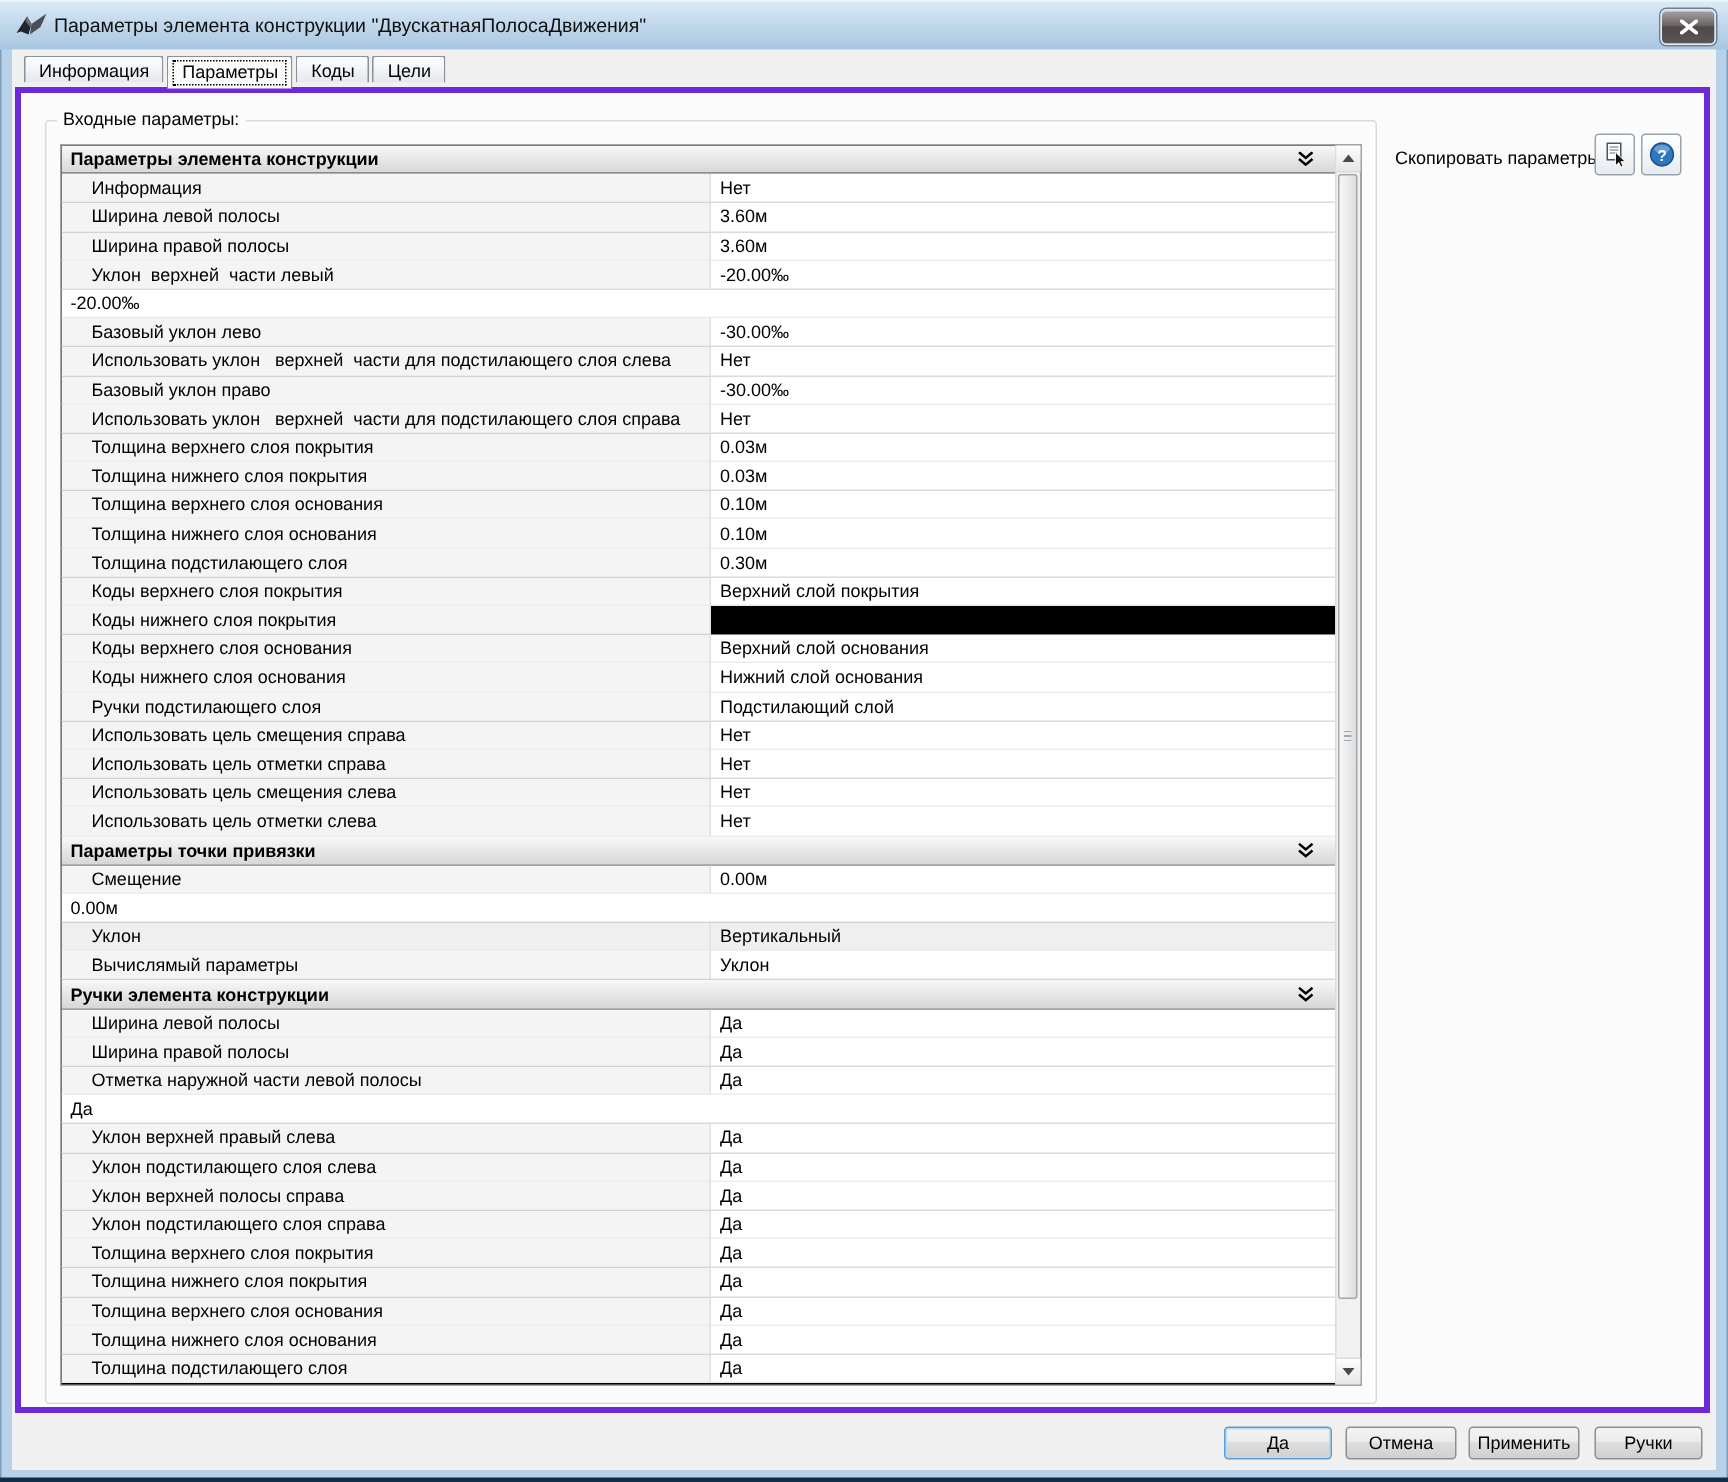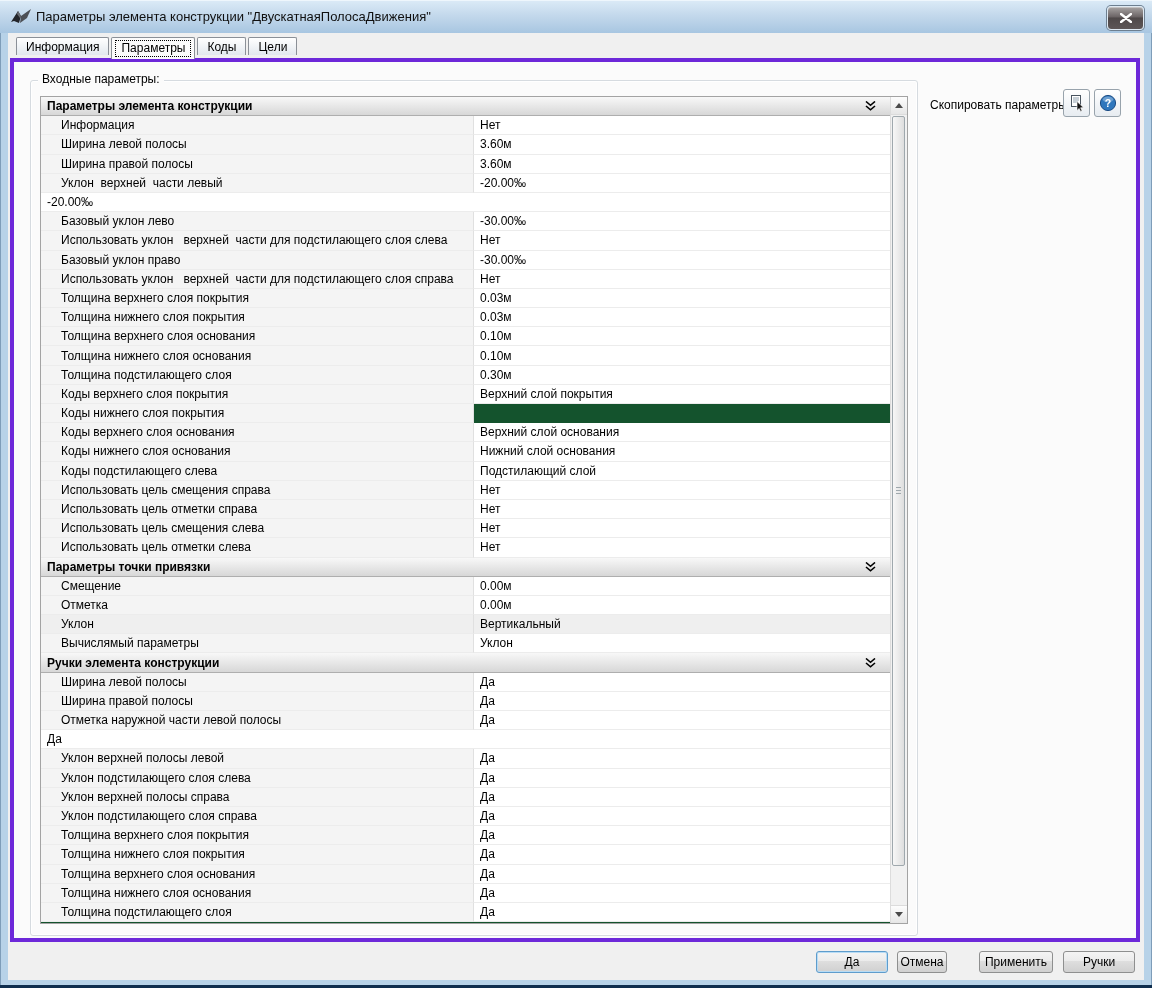--- a/index.html
+++ b/index.html
@@ -41,7 +41,7 @@
 
   
   .grid{position:absolute;left:26px;top:34px;width:868px;height:828px;box-sizing:border-box;
-    border:1px solid #a3a3a3;background:#14532d;display:flex;}
+    border:1px solid #a3a3a3;background:#000000;display:flex;}
   .rows{width:849px;overflow:hidden;}
   .sec-header{height:19.2px;box-sizing:border-box;display:flex;align-items:center;
     background:linear-gradient(#f8f8f8,#d7d7d7);border-bottom:1px solid #aeaeae;

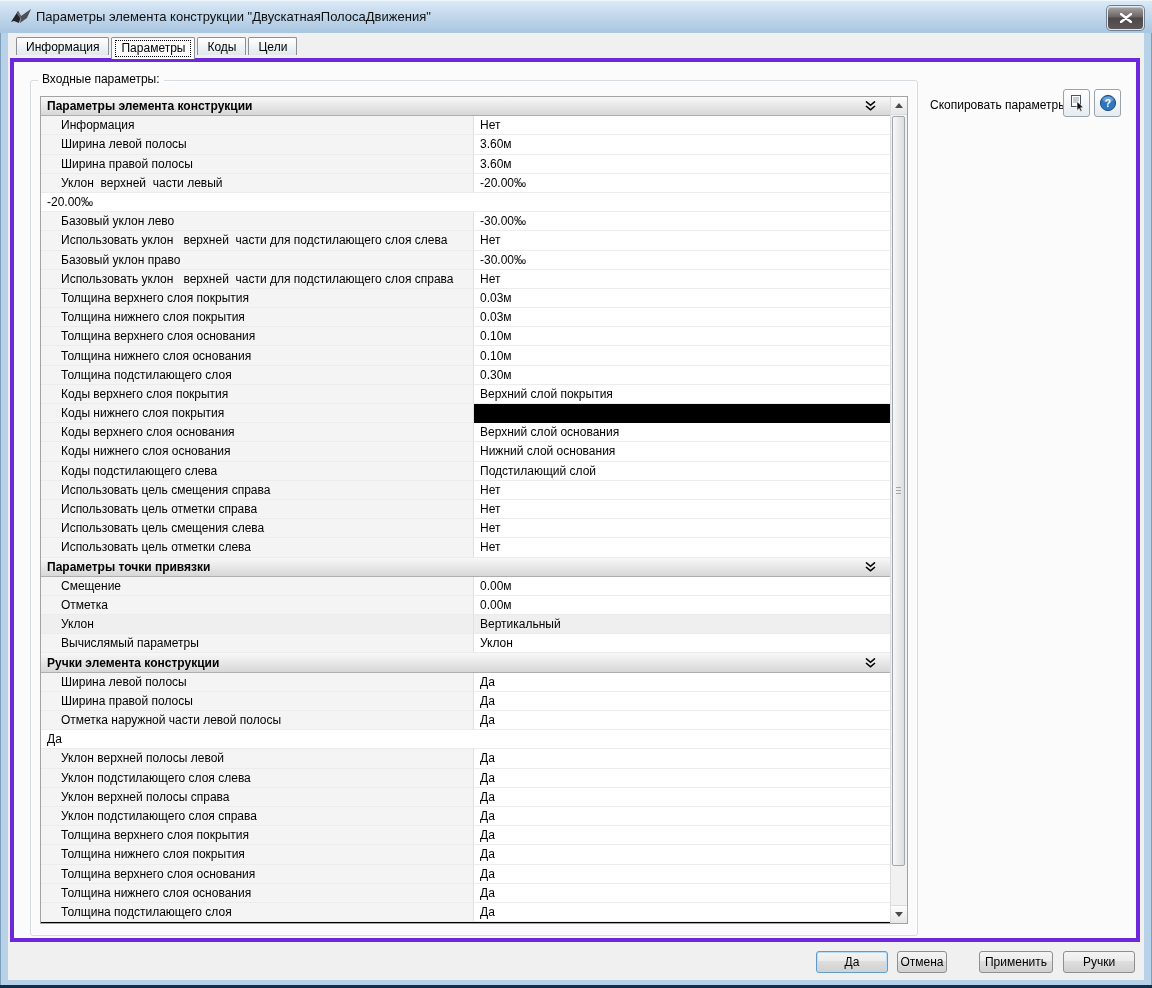--- a/index.html
+++ b/index.html
@@ -212,7 +212,7 @@
               <div class="cv">Нижний слой основания</div>
             </div>
             <div class="prow">
-              <div class="cl">Коды подстилающего слева</div>
+              <div class="cl">Ручки подстилающего слоя</div>
               <div class="cv">Подстилающий слой</div>
             </div>
             <div class="prow">

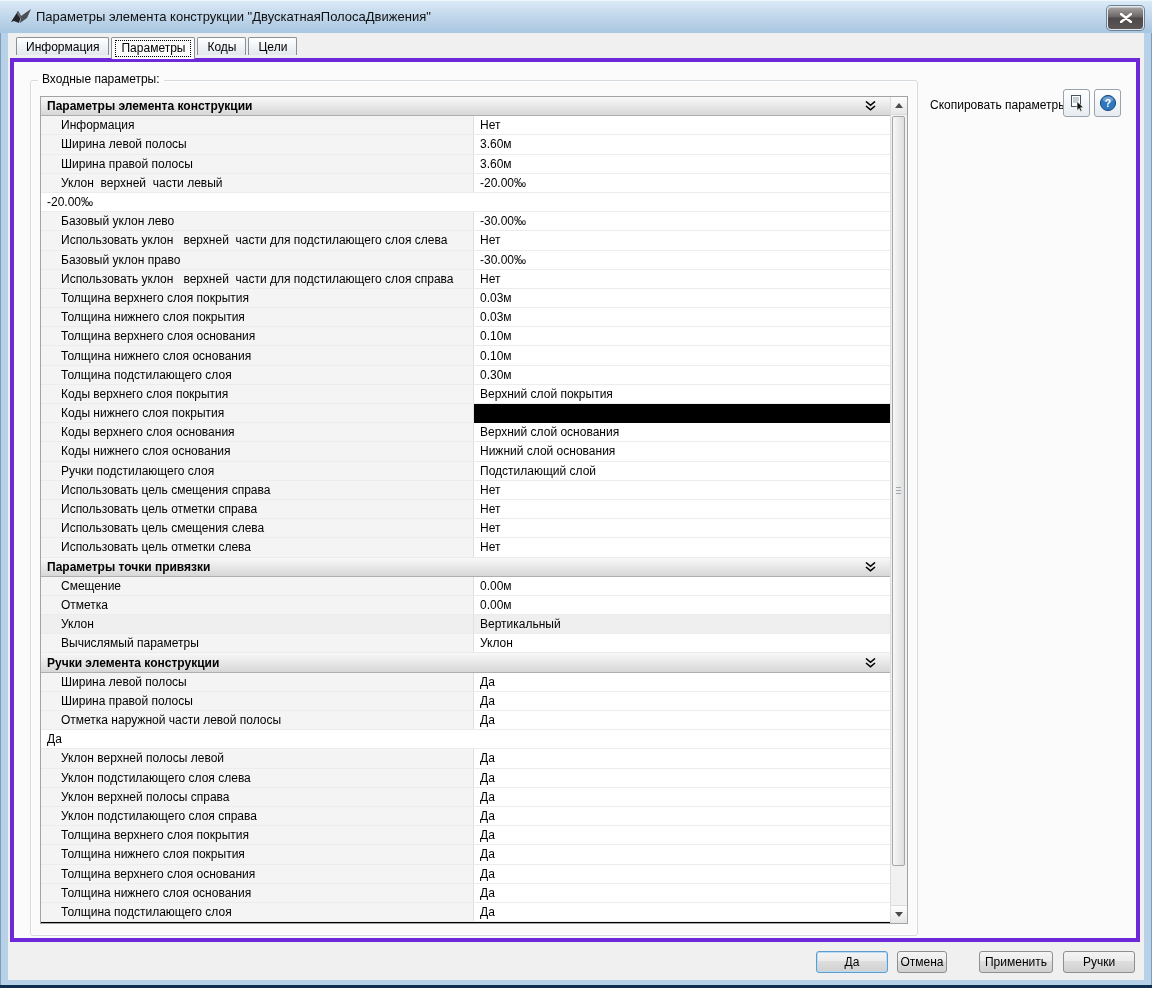--- a/index.html
+++ b/index.html
@@ -245,7 +245,6 @@
               <div class="cv">0.00м</div>
             </div>
             <div class="prow">
-              <div class="cl">Отметка</div>
               <div class="cv">0.00м</div>
             </div>
             <div class="prow ro">

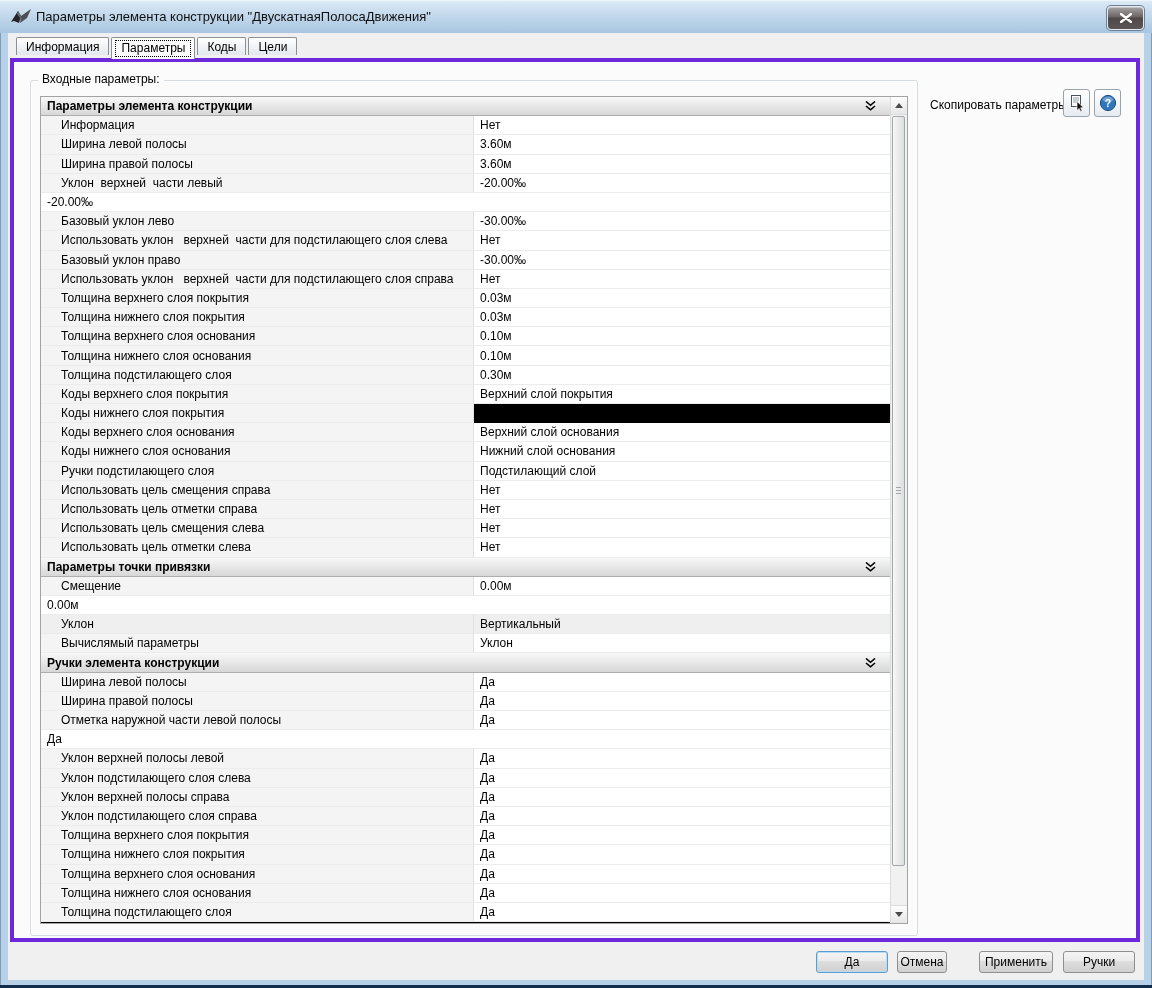--- a/index.html
+++ b/index.html
@@ -280,7 +280,7 @@
               <div class="cv">Да</div>
             </div>
             <div class="prow">
-              <div class="cl">Уклон верхней полосы левой</div>
+              <div class="cl">Уклон верхней правый слева</div>
               <div class="cv">Да</div>
             </div>
             <div class="prow">

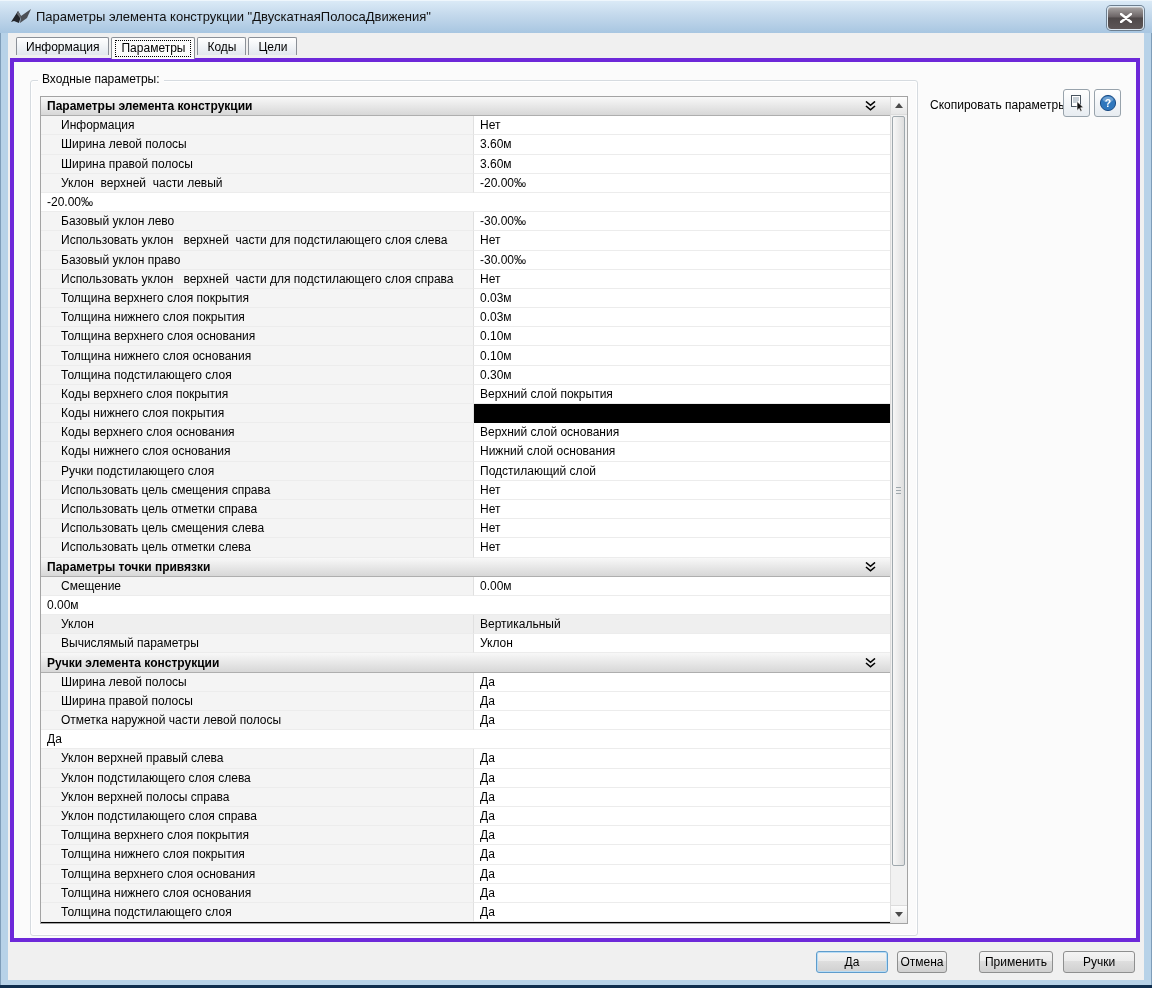--- a/index.html
+++ b/index.html
@@ -84,7 +84,7 @@
     font-size:12px;color:#000;display:flex;align-items:center;justify-content:center;}
   .btn.default{border-color:#5e9ccc;box-shadow:inset 0 0 0 1px #b8dcf5;}
   .btn.b-yes{left:808px;width:72px;}
-  .btn.b-cancel{left:889px;width:50px;}
+  .btn.b-cancel{left:889px;width:74px;}
   .btn.b-apply{left:971px;width:74px;}
   .btn.b-help{left:1055px;width:72px;}
 </style>

